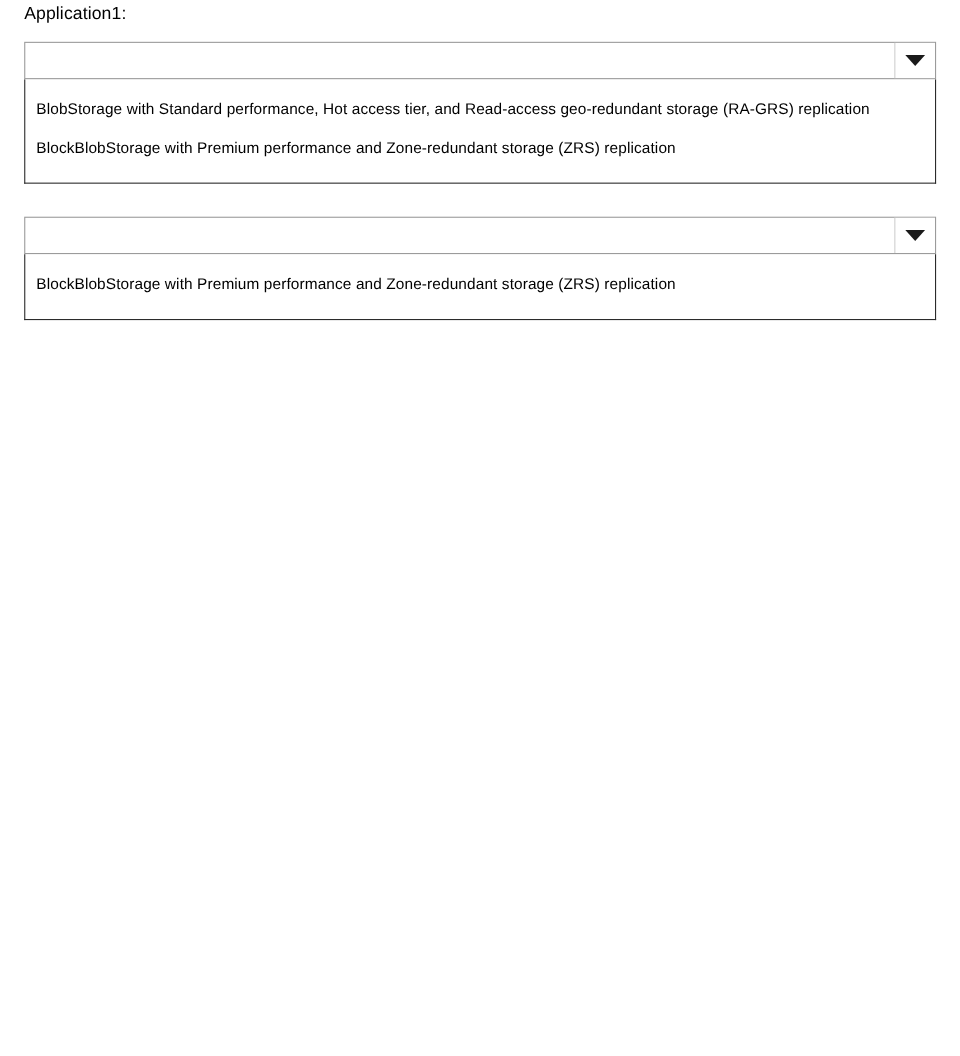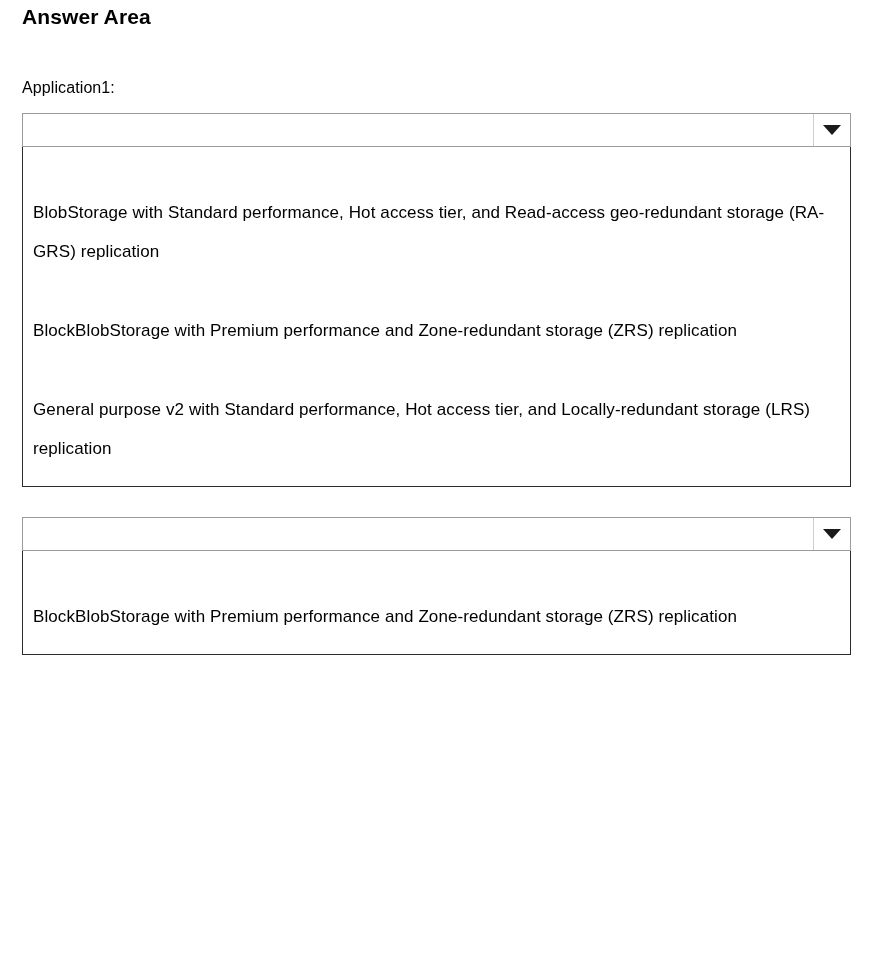--- a/index.html
+++ b/index.html
@@ -93,7 +93,6 @@
 
 <div class="page">
 
-  <div class="answer-area-title">Answer Area</div>
 
   <div class="question-block">
     <div class="field-label">Application1:</div>

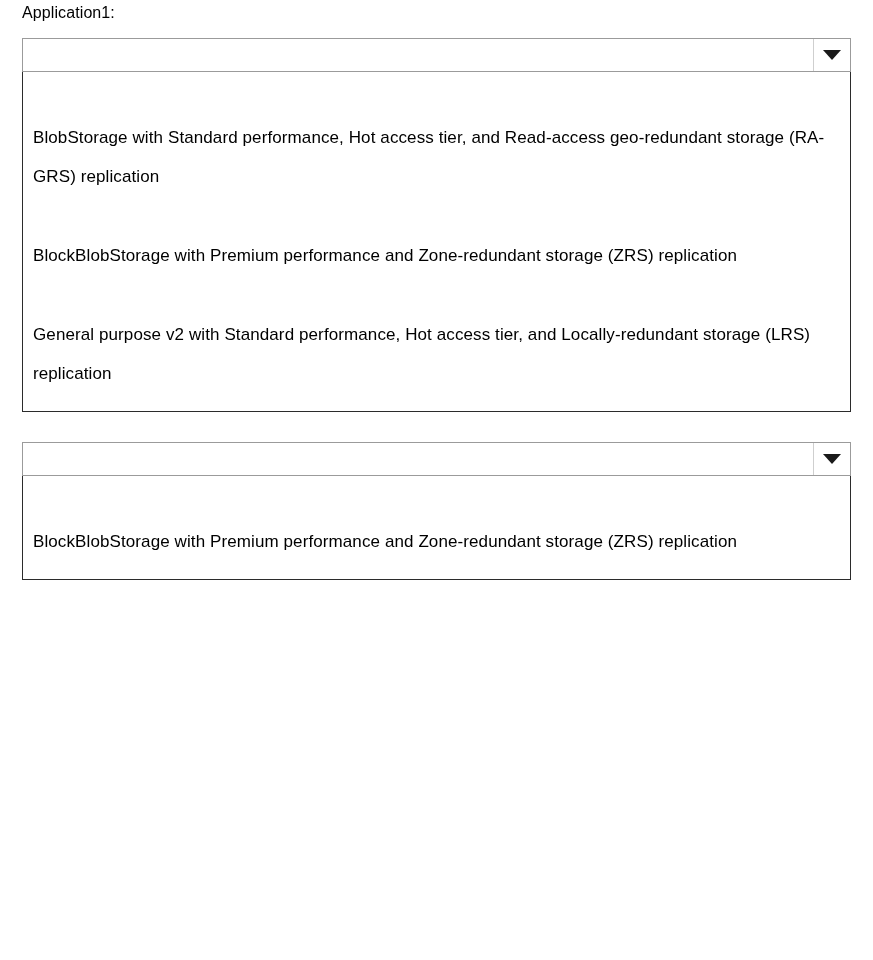--- a/index.html
+++ b/index.html
@@ -78,11 +78,10 @@
     margin-top: 0;
   }
   .option-item {
-    font-size: 17px;
-    line-height: 39px;
+    font-size: 14px;
+    line-height: 27px;
     padding: 4px 10px 4px 10px;
     letter-spacing: 0.1px;
-    margin-top: 32px;
   }
   .spacer-2 {
     height: 22px;

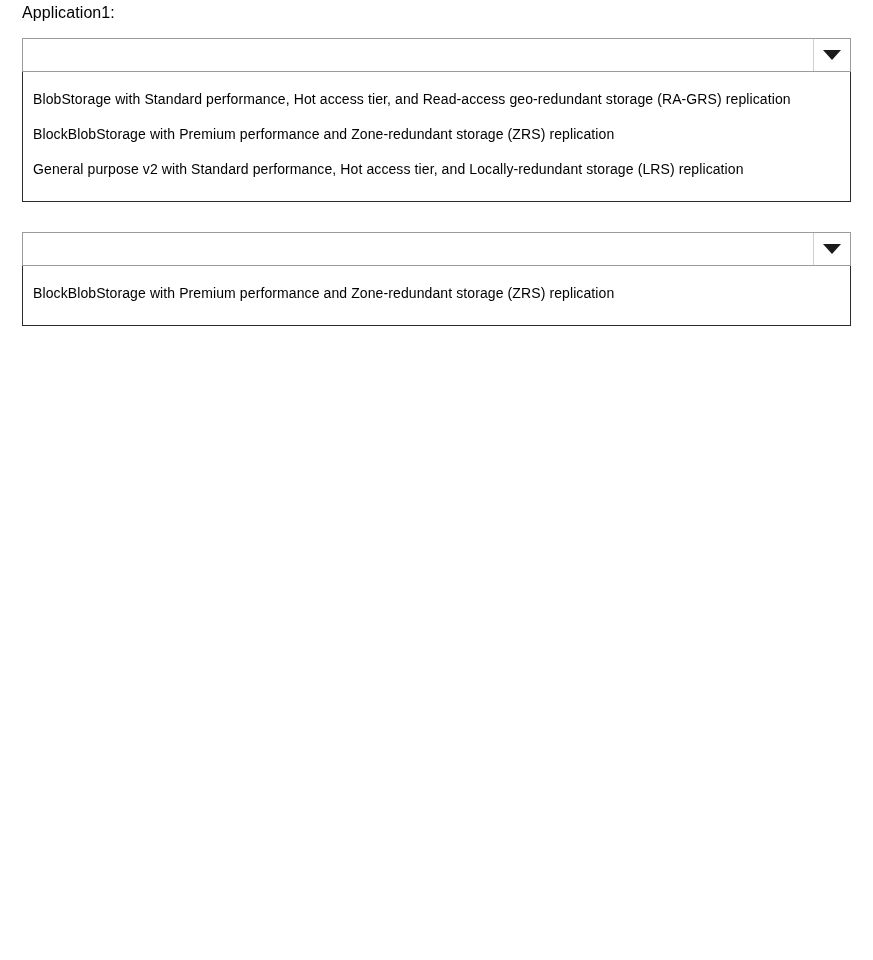--- a/index.html
+++ b/index.html
@@ -108,7 +108,6 @@
     <div class="options-list">
       <div class="option-item">BlobStorage with Standard performance, Hot access tier, and Read-access geo-redundant storage (RA-GRS) replication</div>
       <div class="option-item">BlockBlobStorage with Premium performance and Zone-redundant storage (ZRS) replication</div>
-      <div class="option-item">General purpose v2 with Standard performance, Hot access tier, and Locally-redundant storage (LRS) replication</div>
     </div>
   </div>
 

